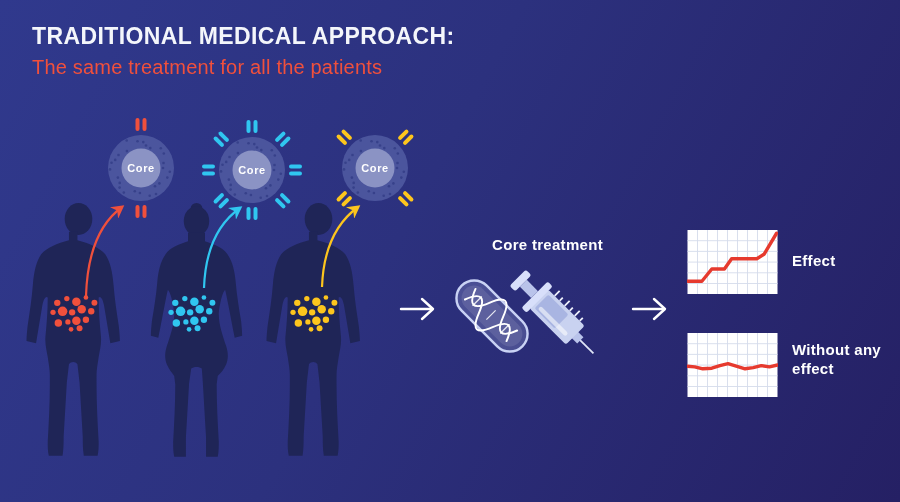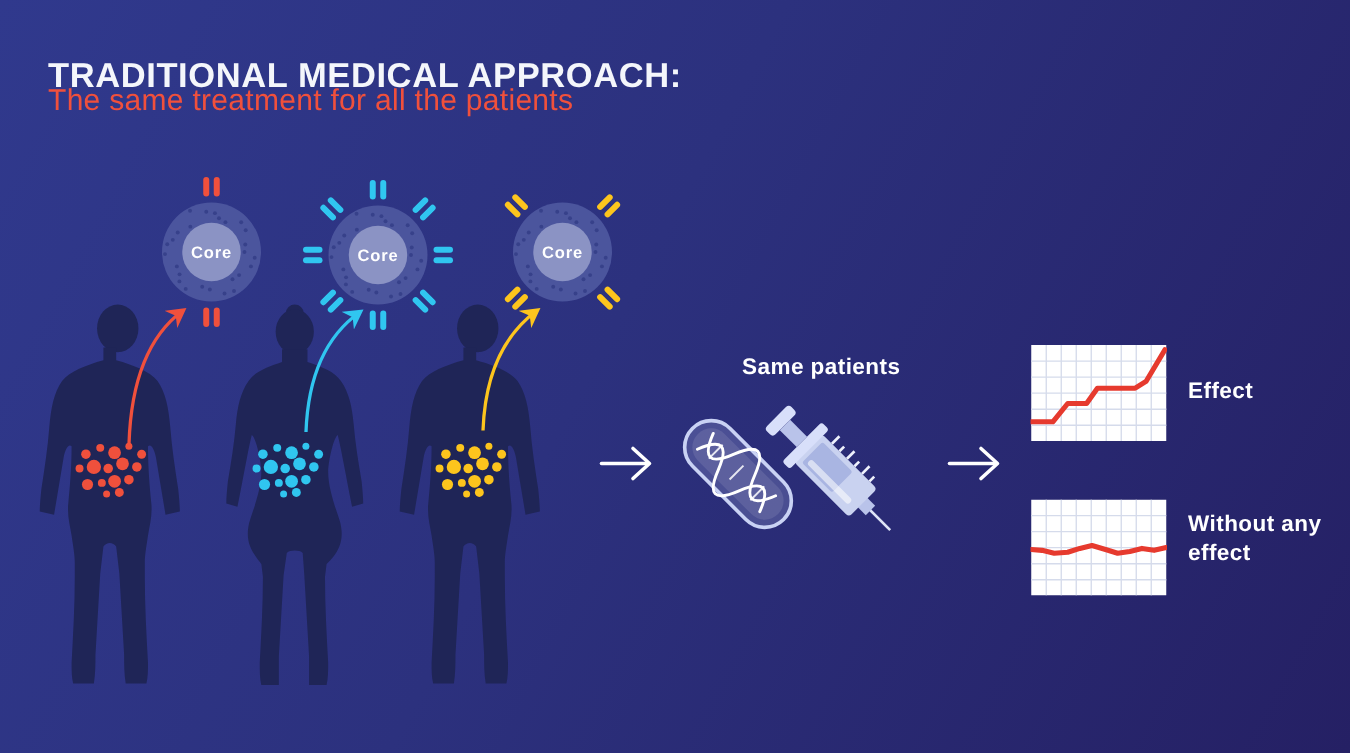--- a/index.html
+++ b/index.html
@@ -11,7 +11,7 @@
   .abs{position:absolute;}
   .title{
     left:32px;top:24px;color:#f4f6fb;font-size:23px;font-weight:800;
-    letter-spacing:.4px;line-height:1.1;margin-top:14px;
+    letter-spacing:.4px;line-height:1.1;
   }
   .subtitle{
     left:32px;top:56px;color:var(--accent-red,#f04b38);font-size:20px;

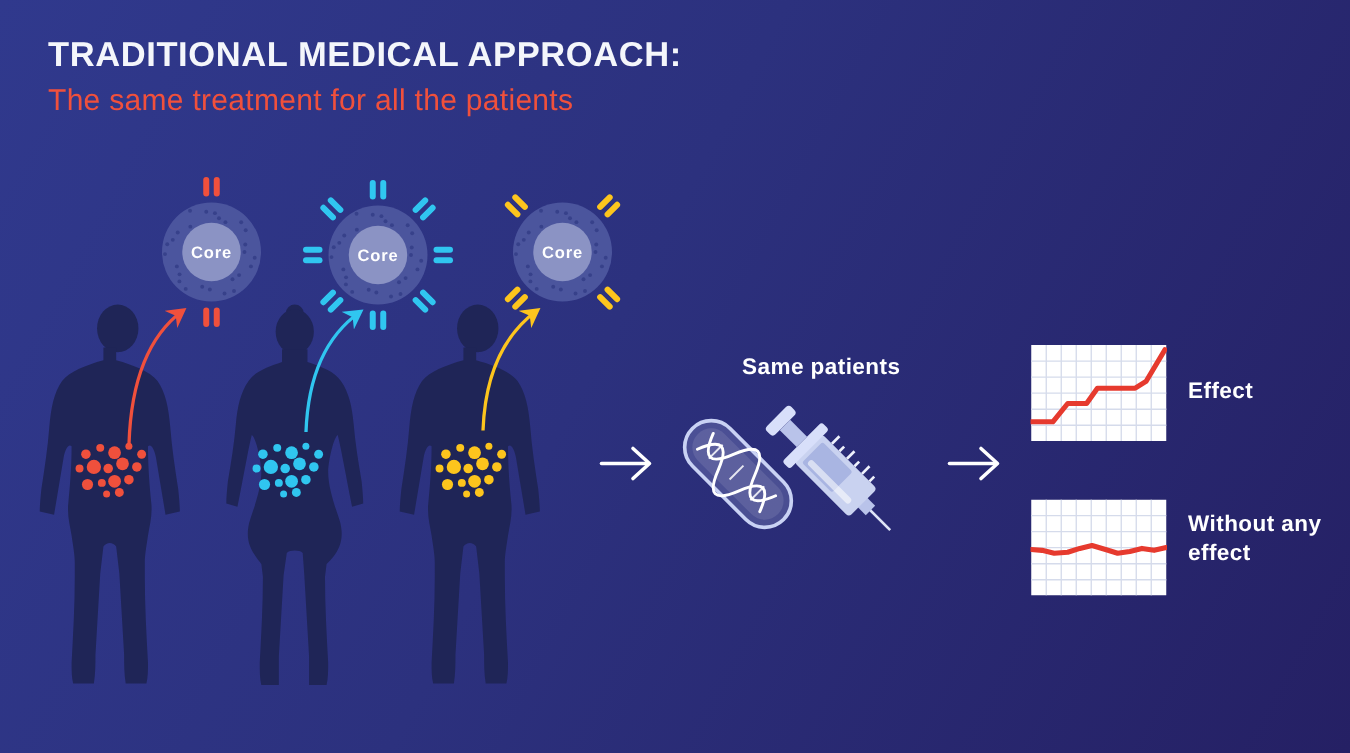--- a/index.html
+++ b/index.html
@@ -278,7 +278,7 @@
     </g>
   </svg>
 
-  <div class="abs treat-label">Same patients</div>
+  <div class="abs treat-label">Core treatment</div>
 
   <svg class="abs" style="left:436px;top:260px" width="112" height="112" viewBox="0 0 120 120">
     <g transform="rotate(-45 60 60)">

